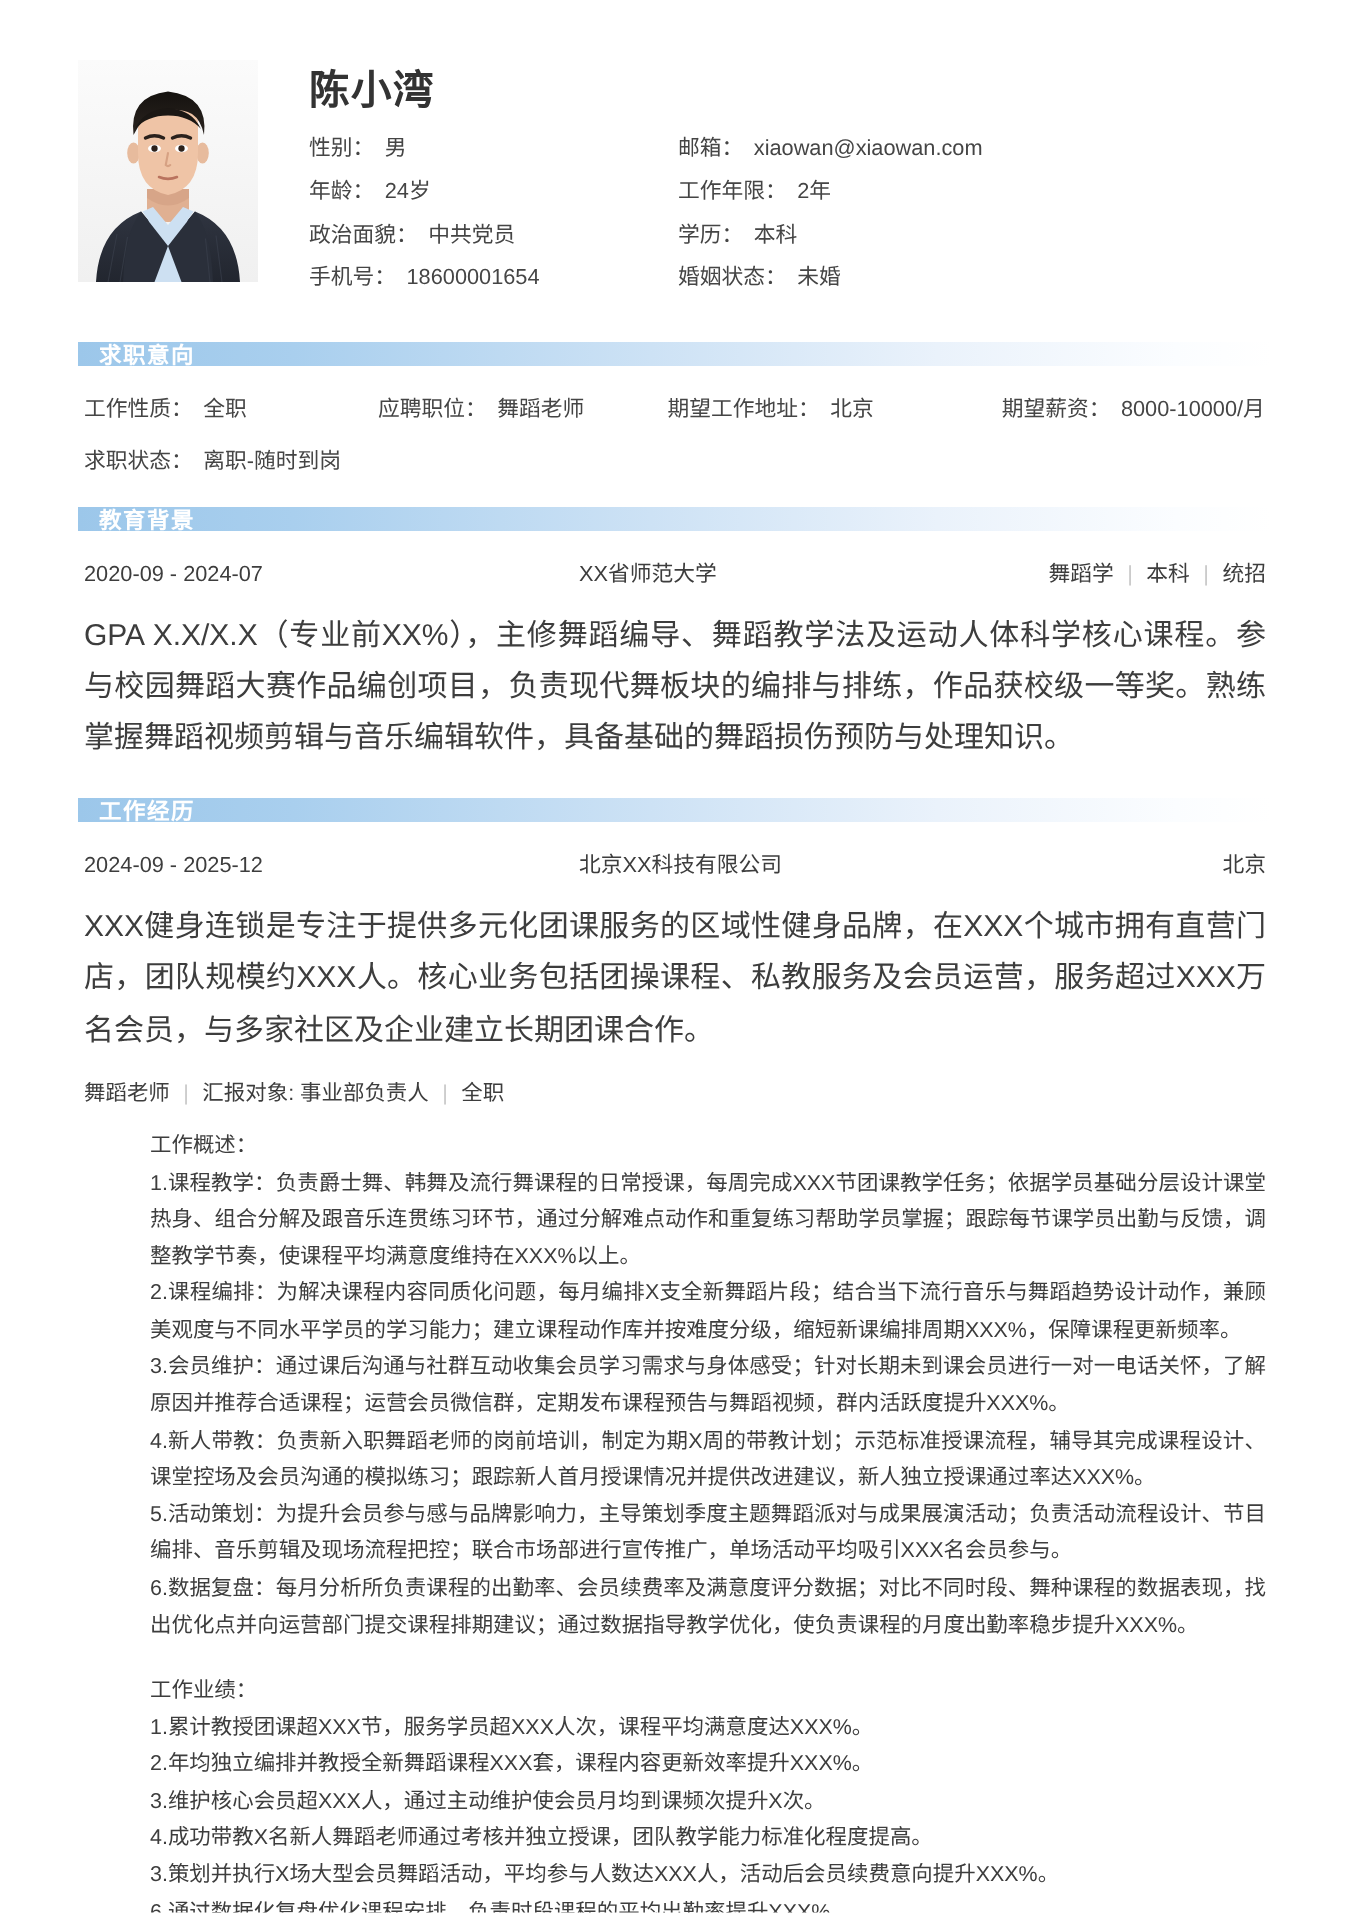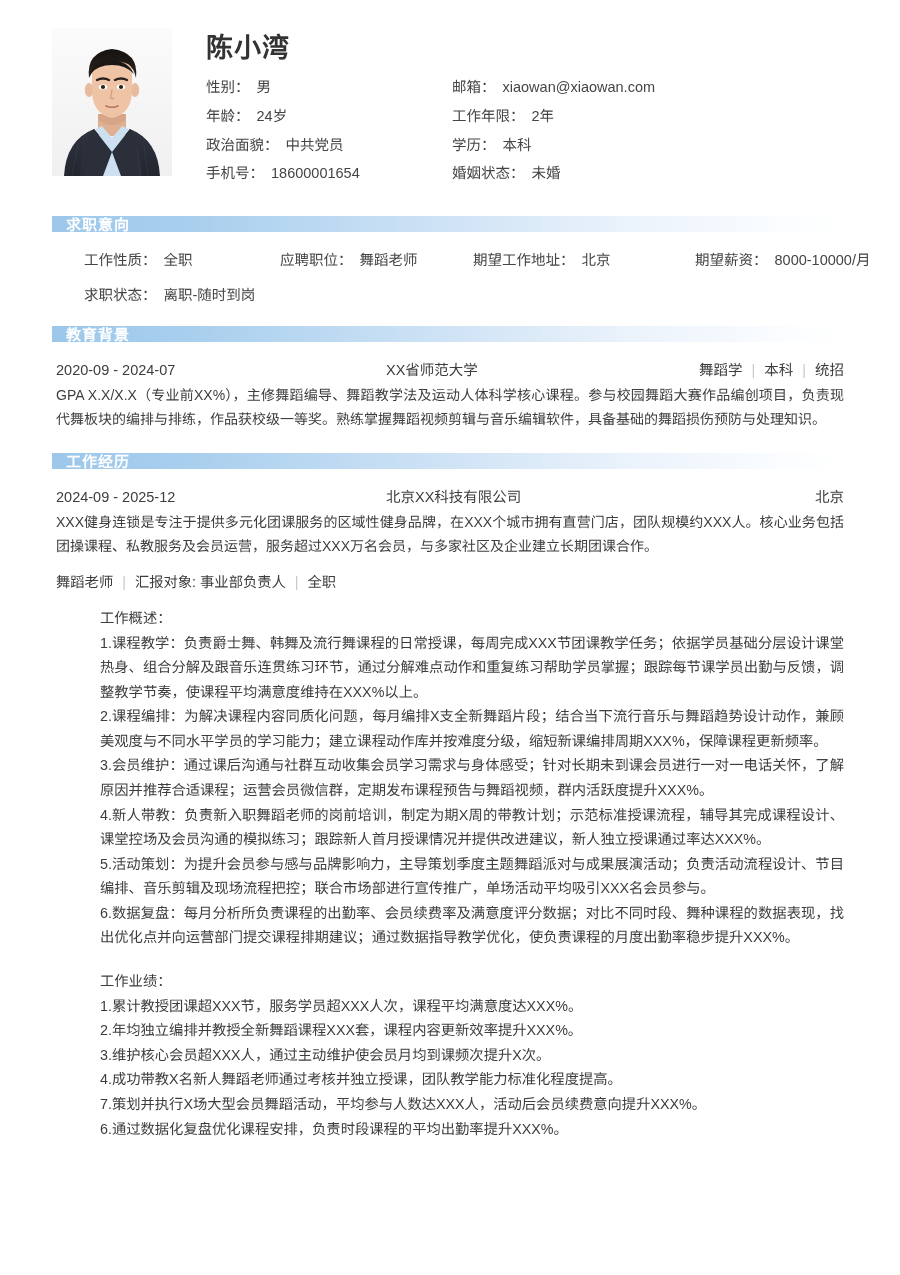--- a/index.html
+++ b/index.html
@@ -25,7 +25,7 @@
   .header {
     display: flex;
     align-items: flex-start;
-    padding-top: 28px;
+    padding-top: 40px;
     padding-bottom: 10px;
   }
 

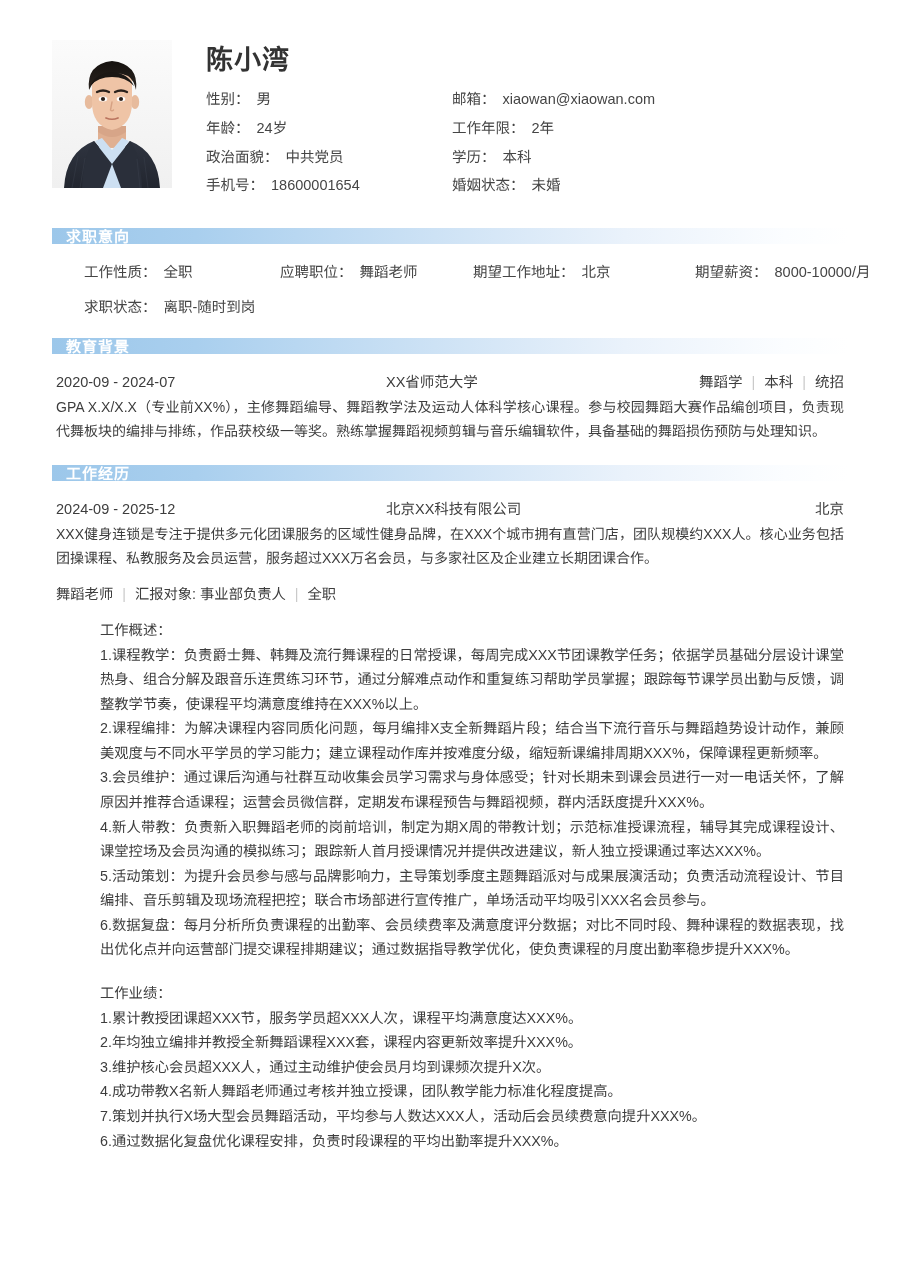--- a/index.html
+++ b/index.html
@@ -108,7 +108,7 @@
   }
   .field-row .f { white-space: nowrap; }
   .field-row .f .val { margin-left: 7px; }
-  .field-row .f1 { width: 196px; flex: 0 0 196px; margin-left: 28px; }
+  .field-row .f1 { width: 196px; flex: 0 0 196px; }
   .field-row .f2 { width: 193px; flex: 0 0 193px; }
   .field-row .f3 { width: 222px; flex: 0 0 222px; }
   .field-row .f4 { flex: 1 1 auto; text-align: center; }

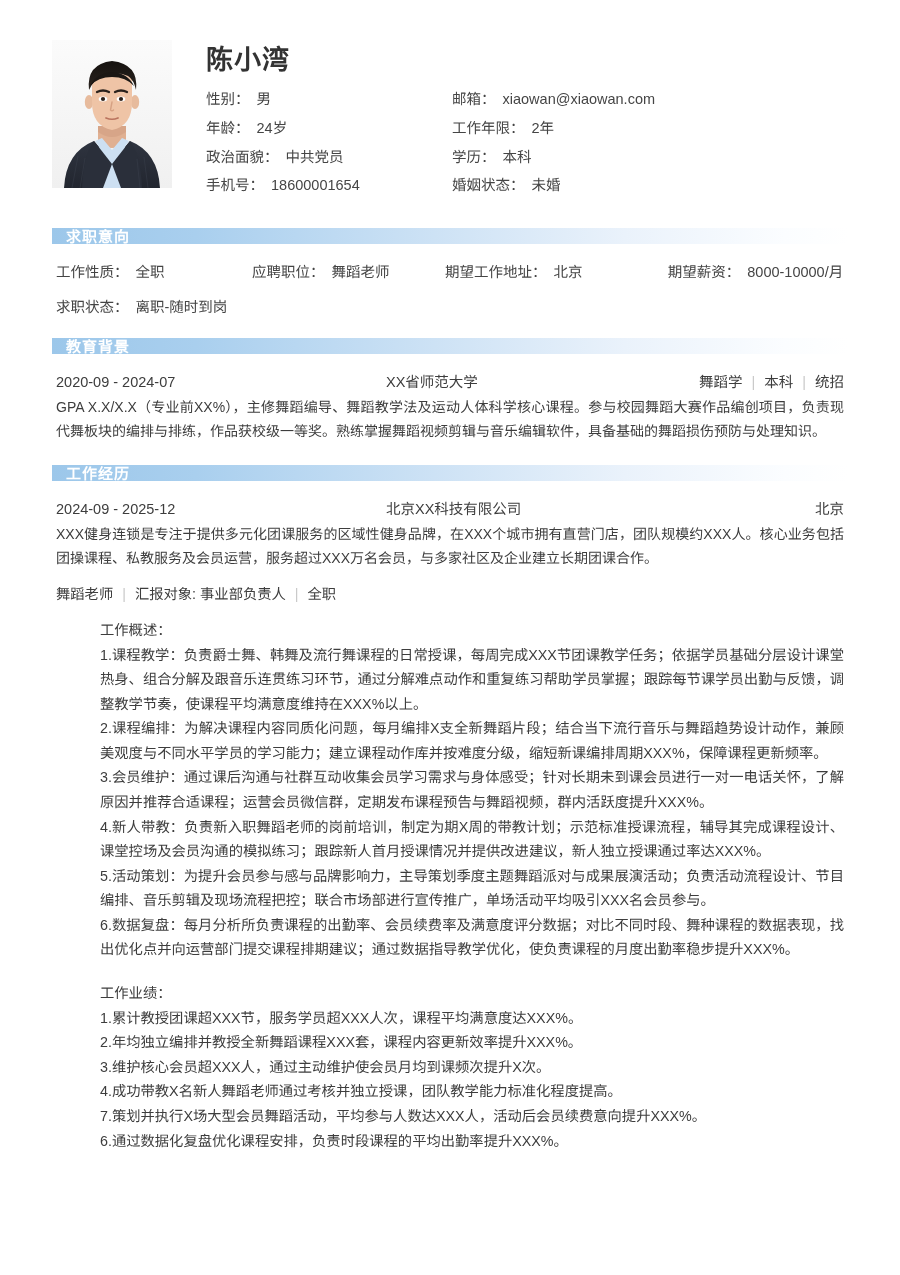--- a/index.html
+++ b/index.html
@@ -114,11 +114,11 @@
   .field-row .f4 { flex: 1 1 auto; text-align: center; }
 
   .para {
-    font-size: 14px;
+    font-size: 20px;
     line-height: 1.72;
     color: #3d3d3d;
     text-align: justify;
-    margin-top: 4px;
+    margin-top: 16px;
   }
 
   .meta-line {

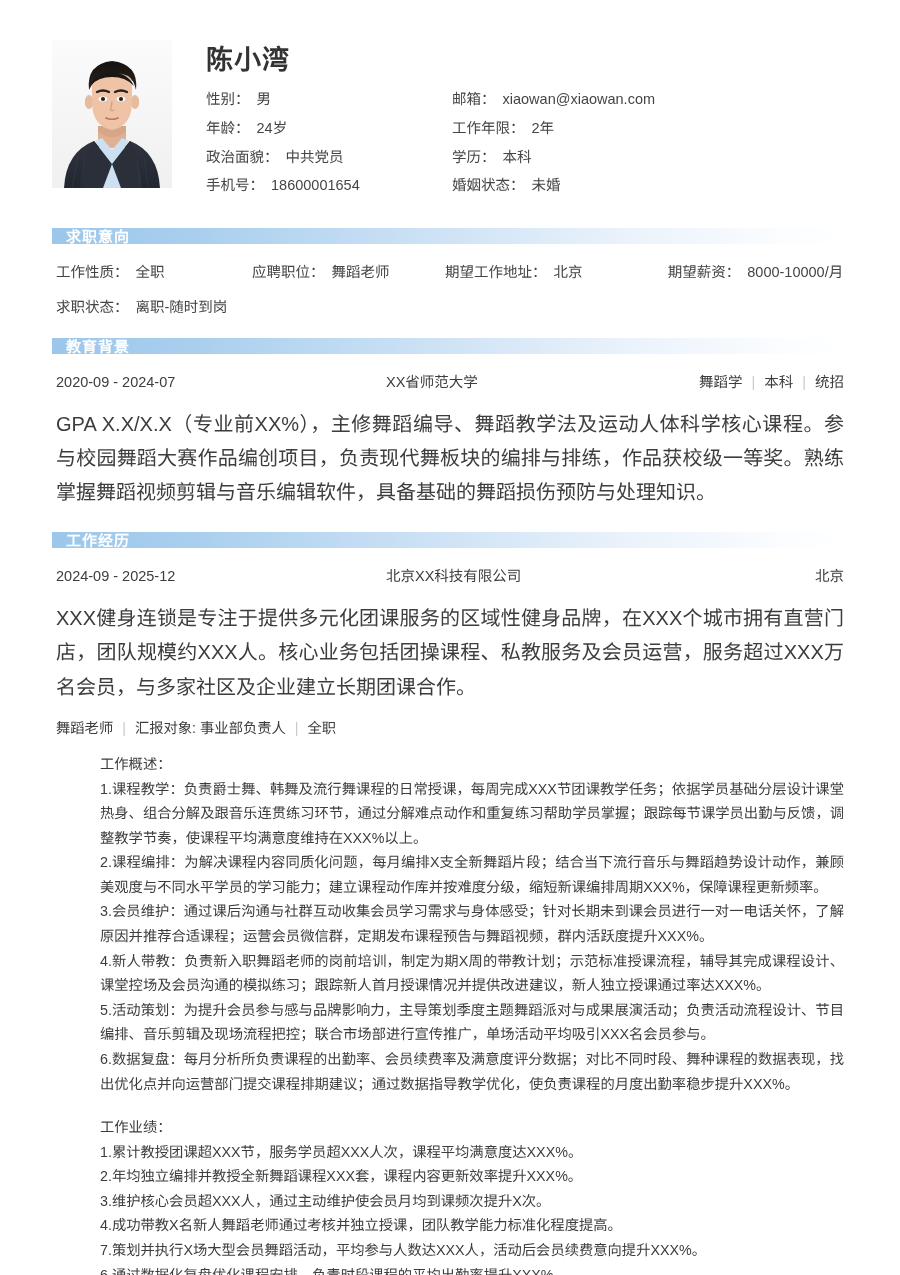--- a/index.html
+++ b/index.html
@@ -321,7 +321,7 @@
       <span class="ln">2.年均独立编排并教授全新舞蹈课程XXX套，课程内容更新效率提升XXX%。</span>
       <span class="ln">3.维护核心会员超XXX人，通过主动维护使会员月均到课频次提升X次。</span>
       <span class="ln">4.成功带教X名新人舞蹈老师通过考核并独立授课，团队教学能力标准化程度提高。</span>
-      <span class="ln">7.策划并执行X场大型会员舞蹈活动，平均参与人数达XXX人，活动后会员续费意向提升XXX%。</span>
+      <span class="ln">3.策划并执行X场大型会员舞蹈活动，平均参与人数达XXX人，活动后会员续费意向提升XXX%。</span>
       <span class="ln">6.通过数据化复盘优化课程安排，负责时段课程的平均出勤率提升XXX%。</span>
     </div>
 

